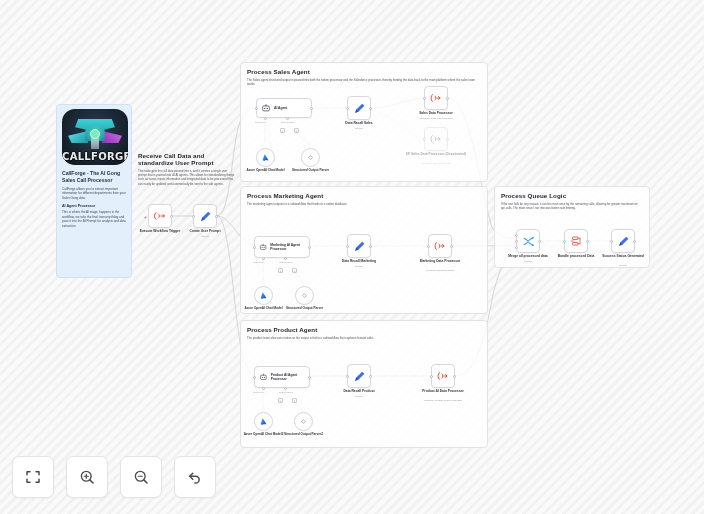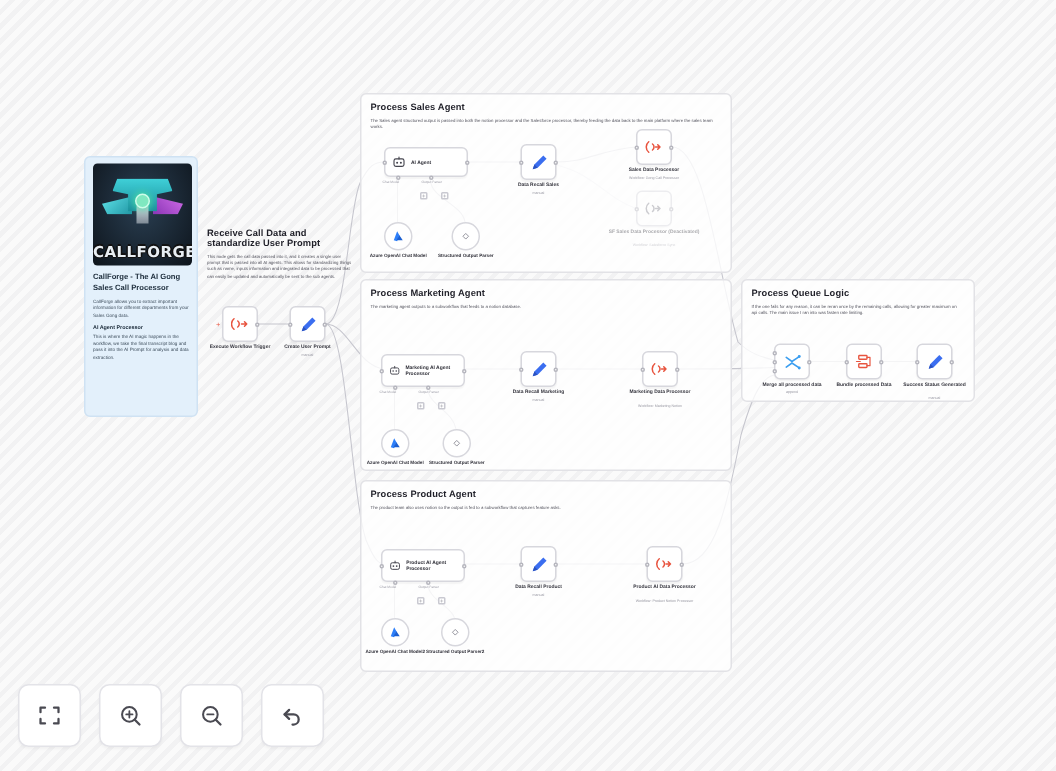--- a/index.html
+++ b/index.html
@@ -31,8 +31,8 @@
     overflow: hidden;
   }
   #logo-box {
-    width: 66px; height: 68px;
-    border-radius: 3px;
+    width: 66px; height: 56px;
+    border-radius: 13px;
     background: radial-gradient(ellipse at 50% 40%, #2a3f52 0%, #16212c 70%, #0d141b 100%);
     position: relative;
     overflow: hidden;

